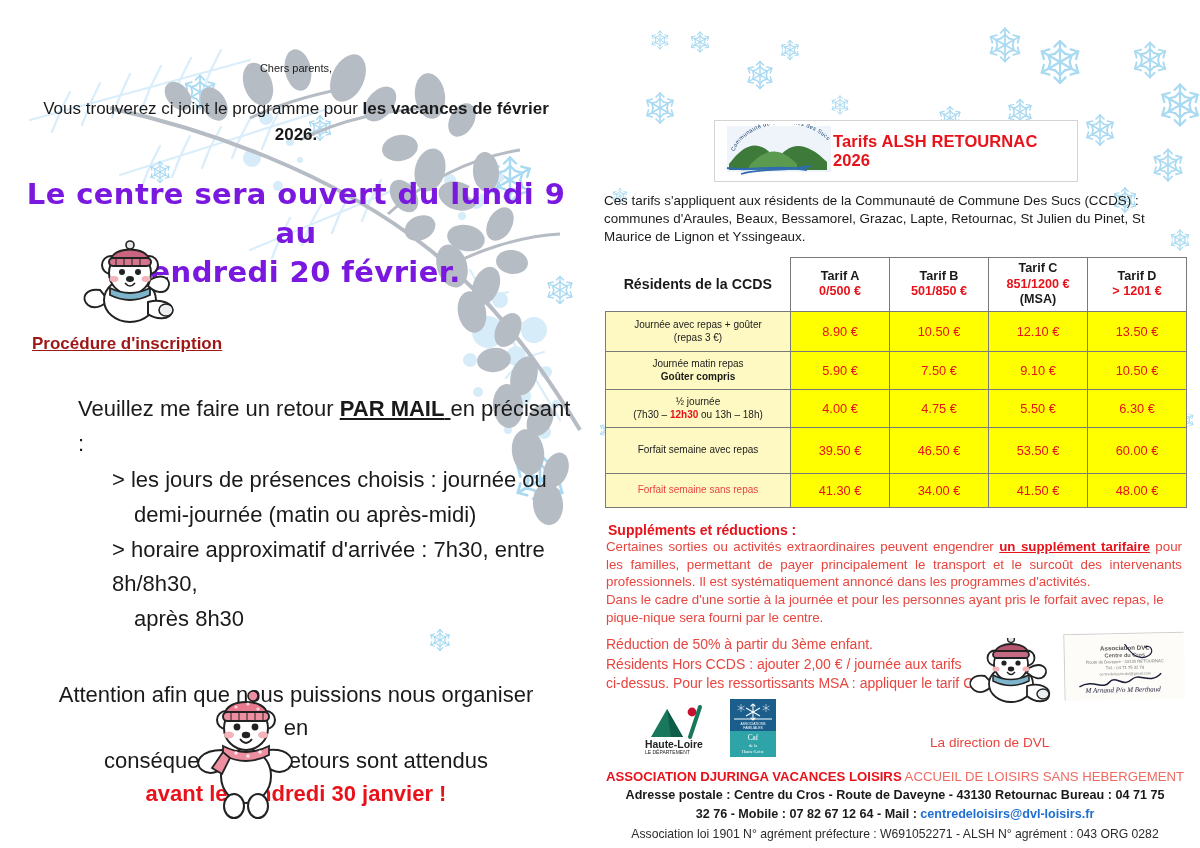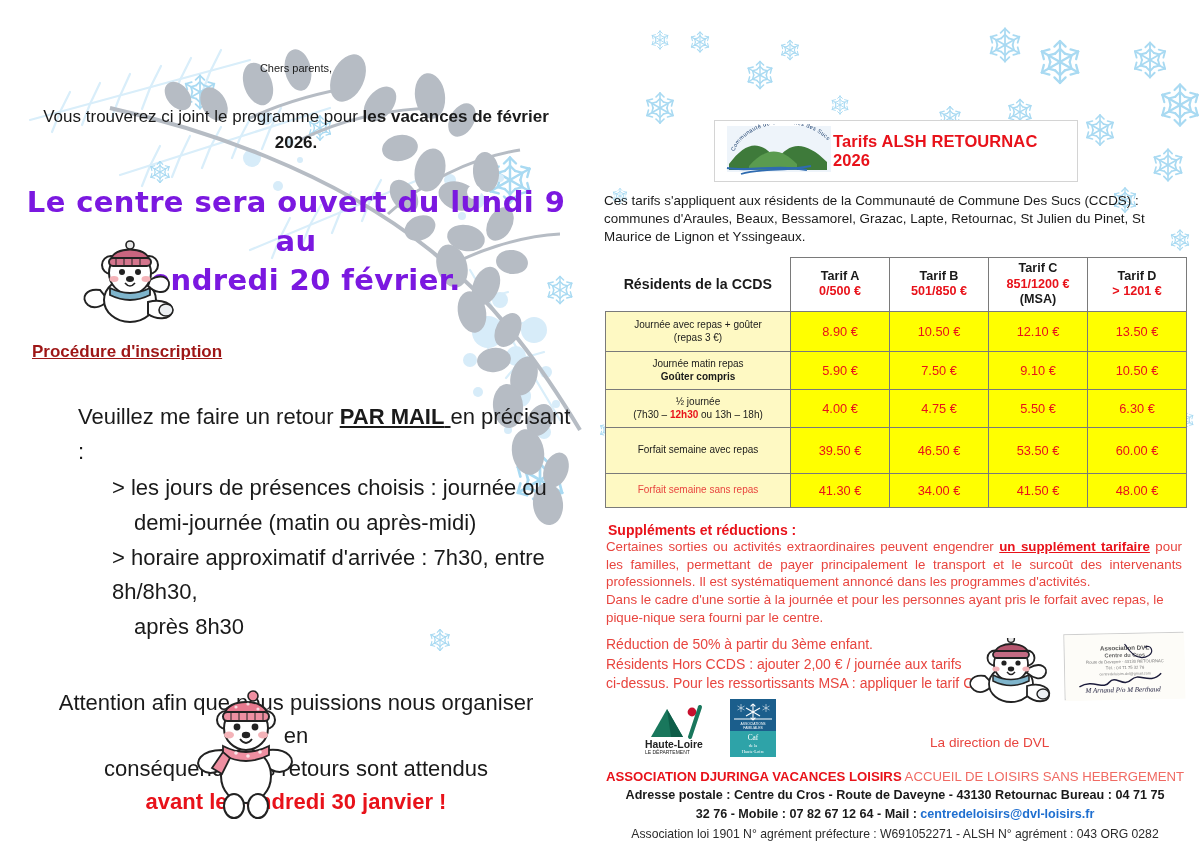--- a/index.html
+++ b/index.html
@@ -26,7 +26,7 @@
     font-size:11px; text-align:center; margin-top:62px; color:#1a1a1a;
   }
   .intro {
-    font-size:17px; text-align:center; margin-top:30px; line-height:1.5;
+    font-size:17px; text-align:center; margin-top:22px; line-height:1.5;
     padding:0 25px;
   }
   .intro b { font-weight:bold; }

